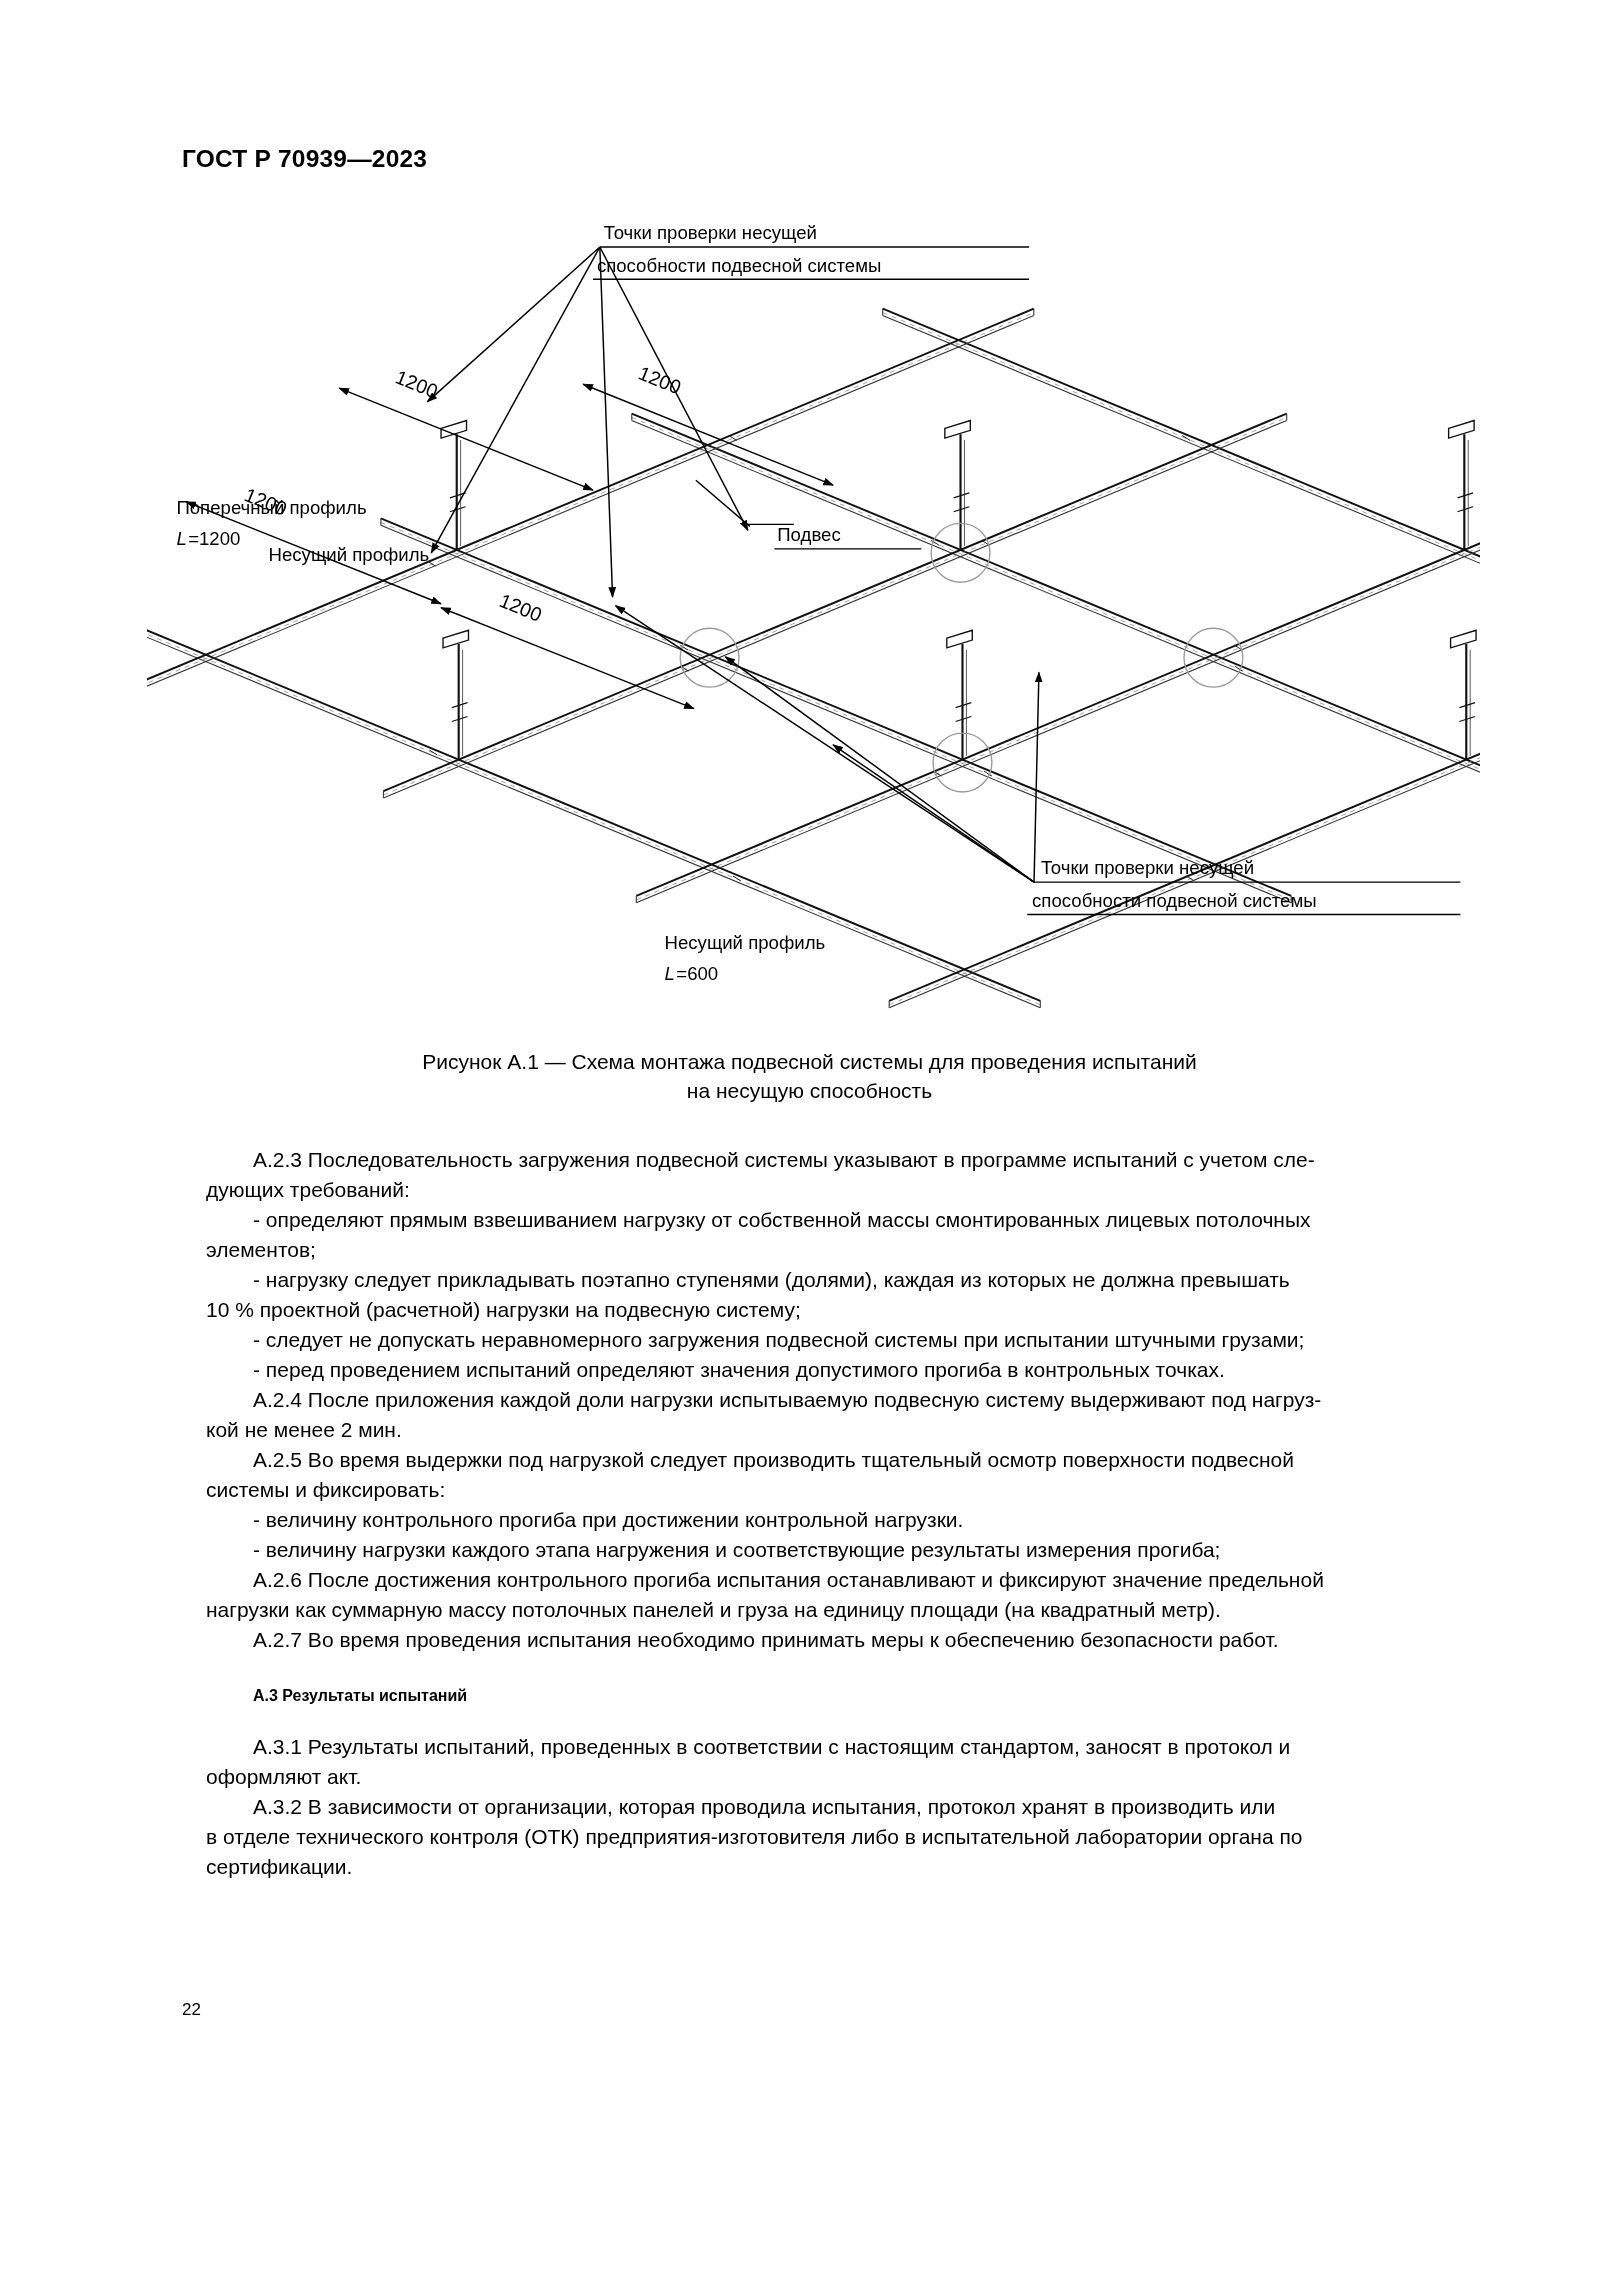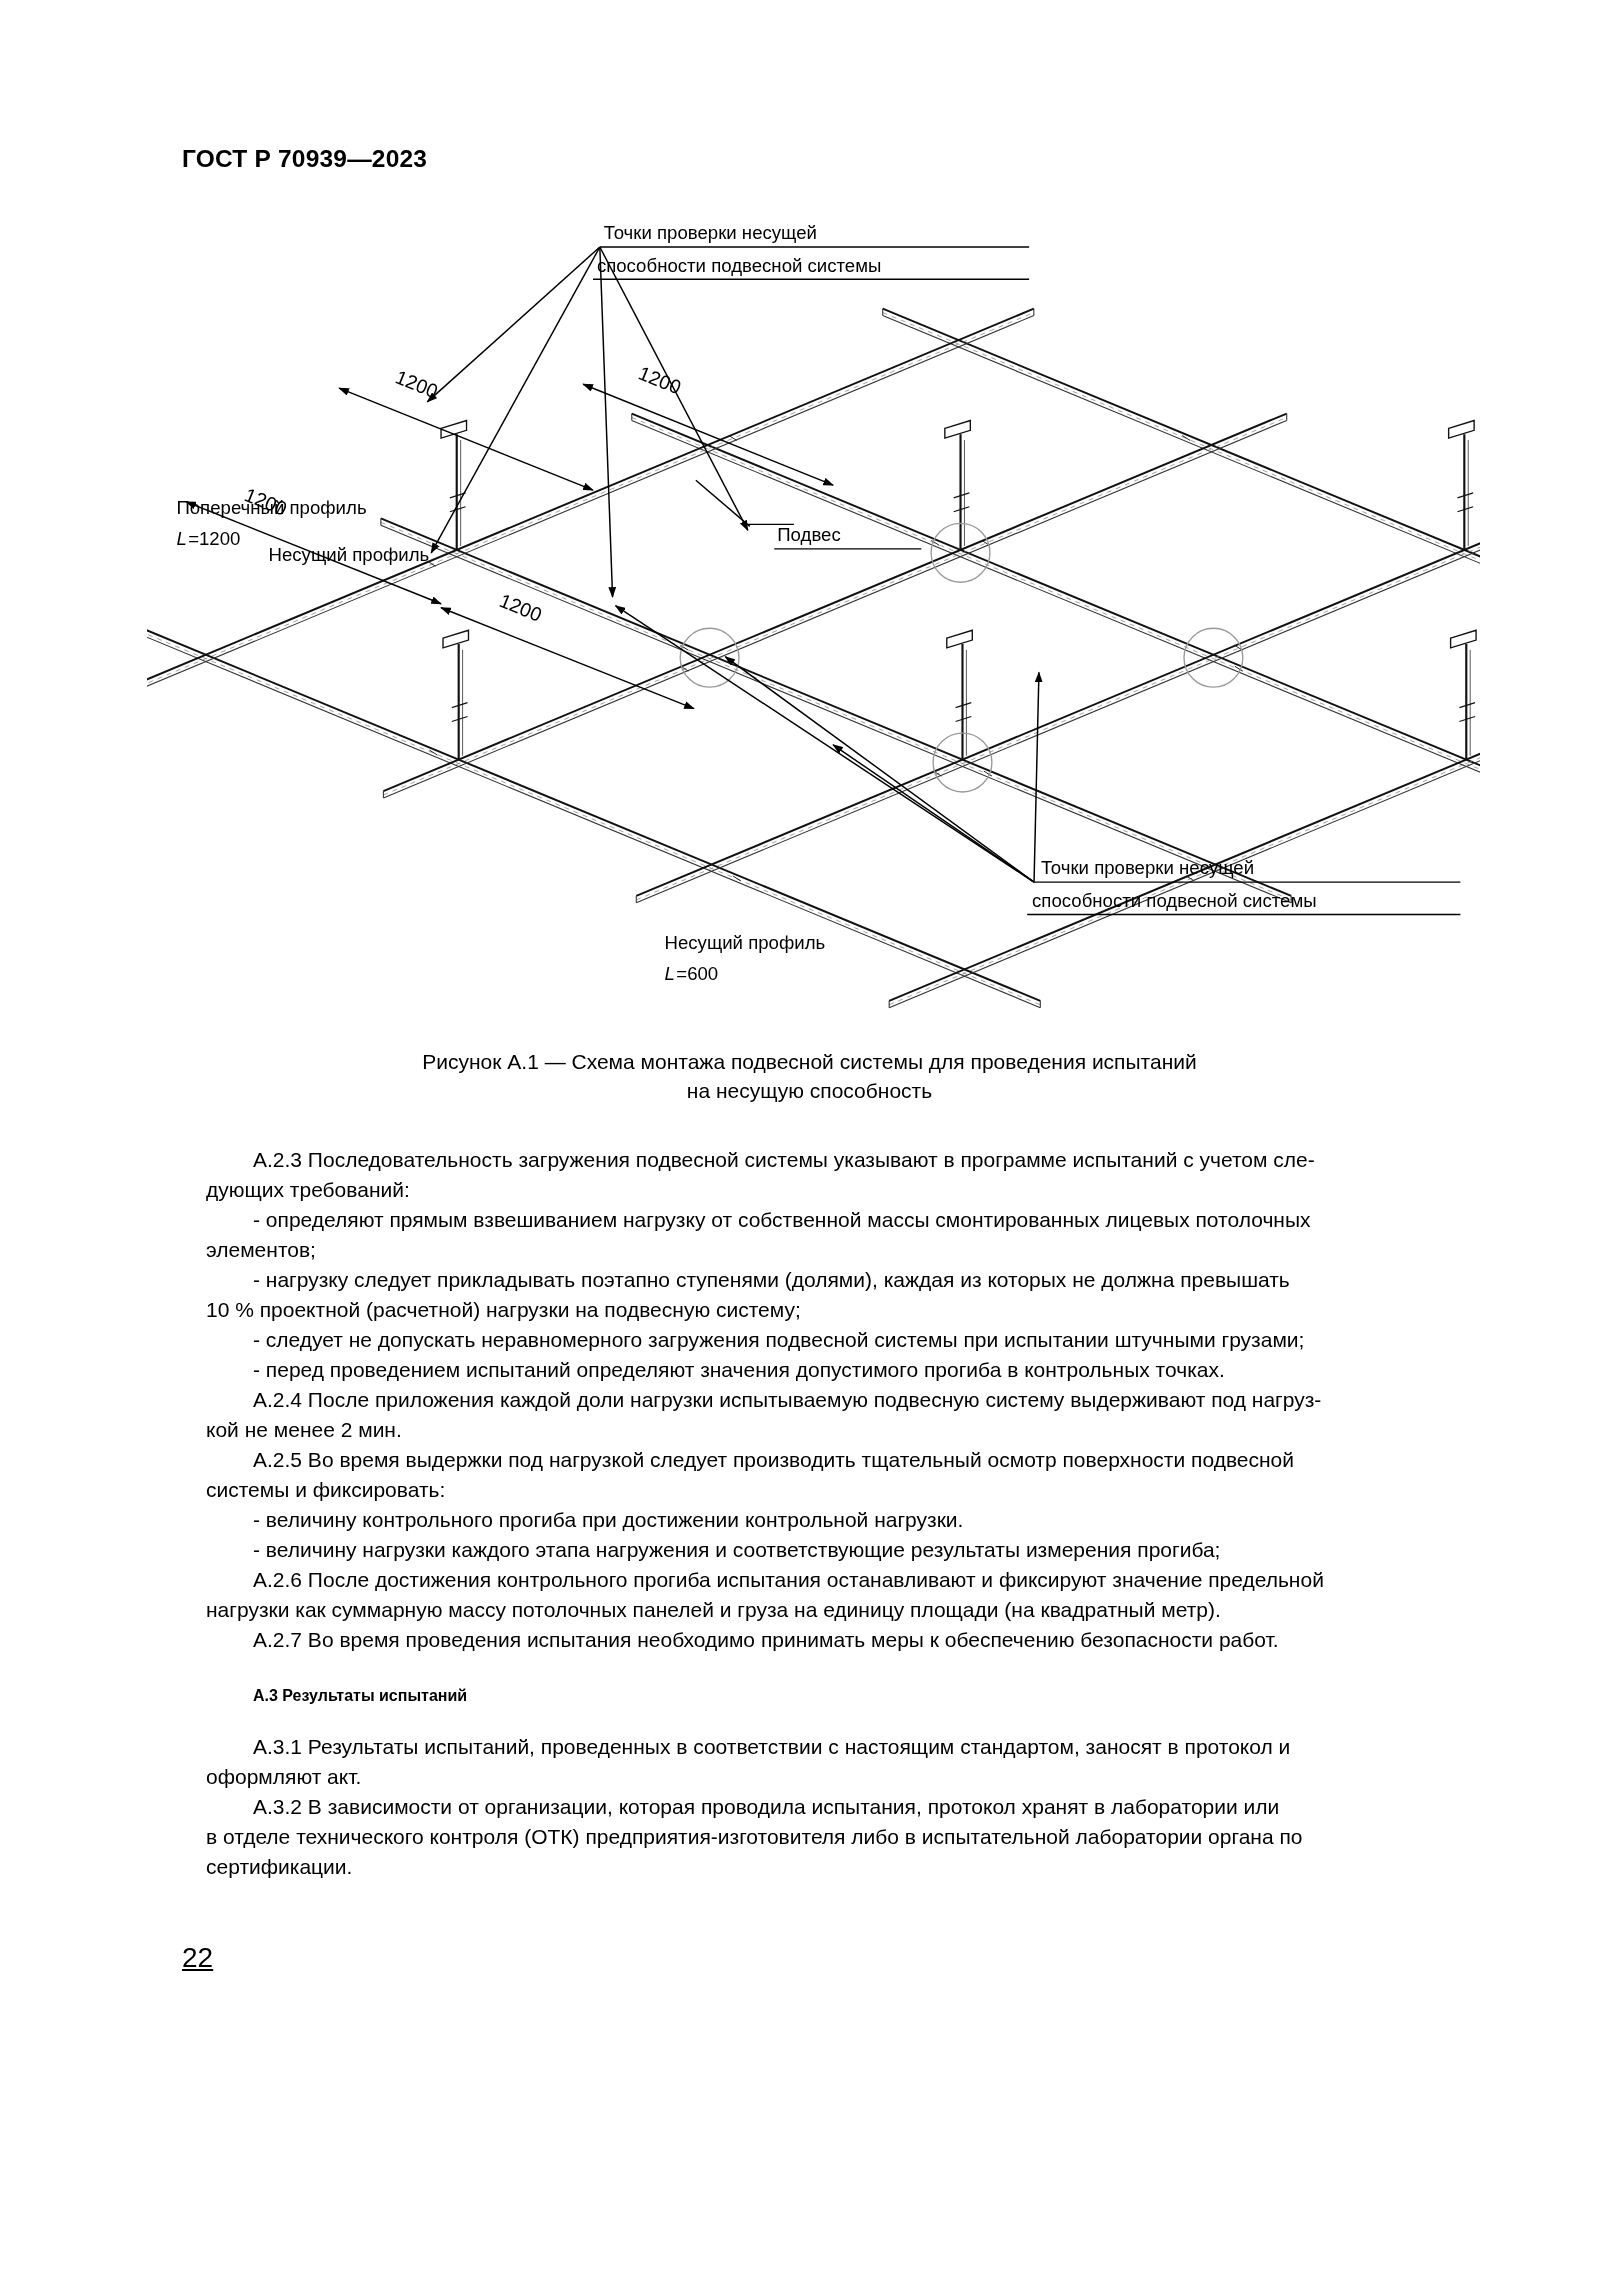--- a/index.html
+++ b/index.html
@@ -348,7 +348,7 @@
     <p class="p-indent">А.3.1 Результаты испытаний, проведенных в соответствии с настоящим стандартом, заносят в протокол и</p>
     <p class="p-flat">оформляют акт.</p>
 
-    <p class="p-indent">А.3.2 В зависимости от организации, которая проводила испытания, протокол хранят в лаборатории или</p>
+    <p class="p-indent">А.3.2 В зависимости от организации, которая проводила испытания, протокол хранят в производить или</p>
     <p class="p-flat">в отделе технического контроля (ОТК) предприятия-изготовителя либо в испытательной лаборатории органа по</p>
     <p class="p-flat">сертификации.</p>
   </div>

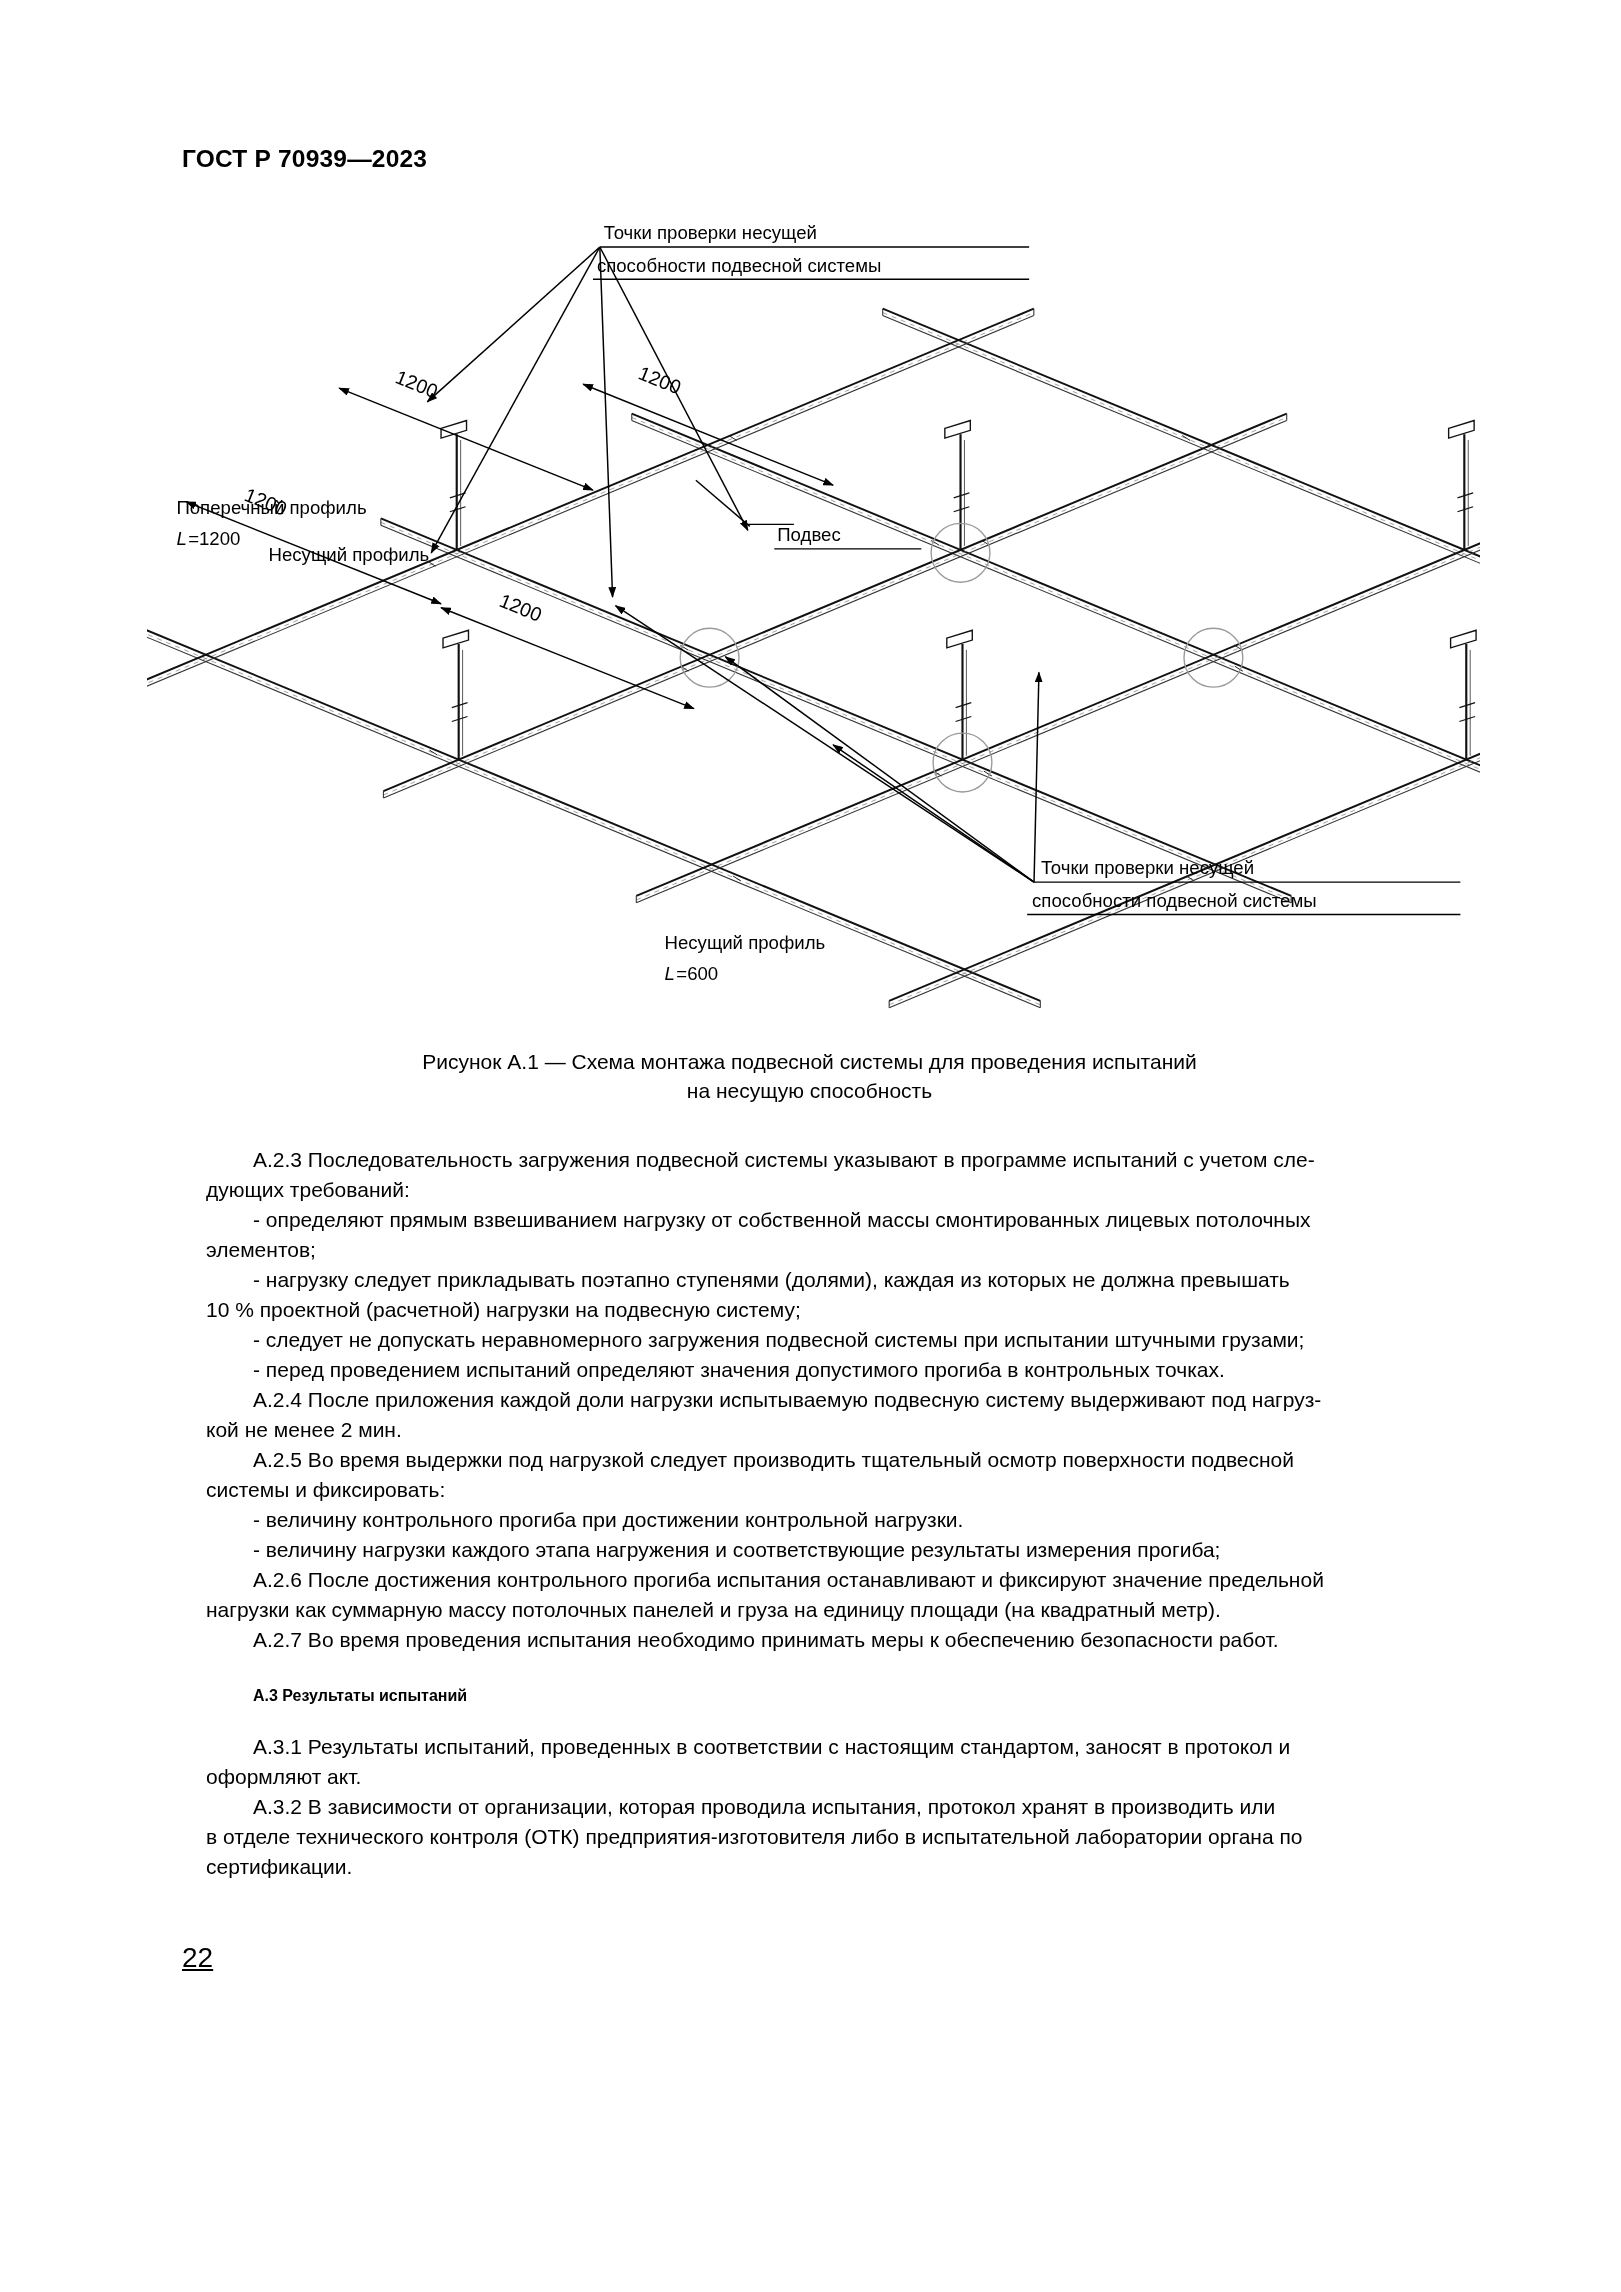--- a/index.html
+++ b/index.html
@@ -90,9 +90,8 @@
   .page-number {
     position: absolute;
     left: 182px;
-    top: 1942px;
-    font-size: 28px;
-    text-decoration: underline;
+    top: 2000px;
+    font-size: 17px;
   }
 
   

